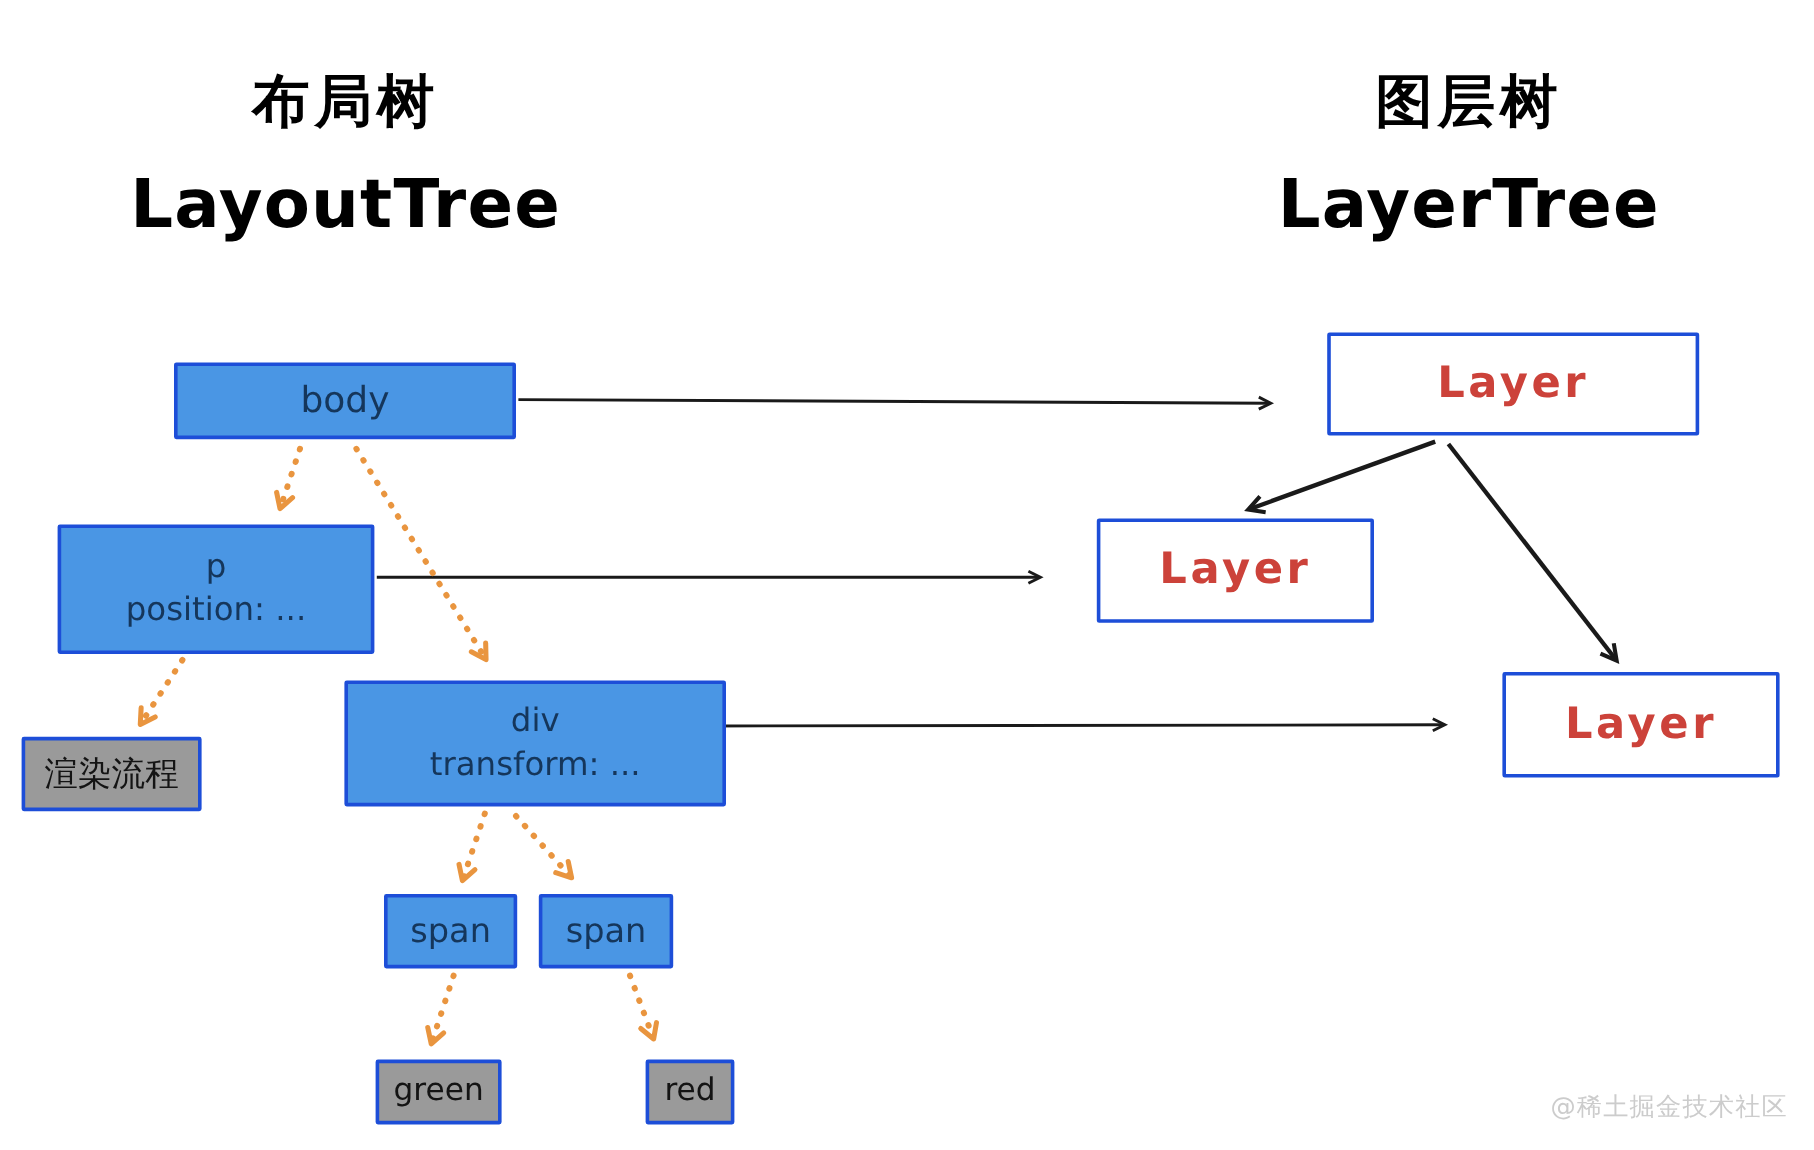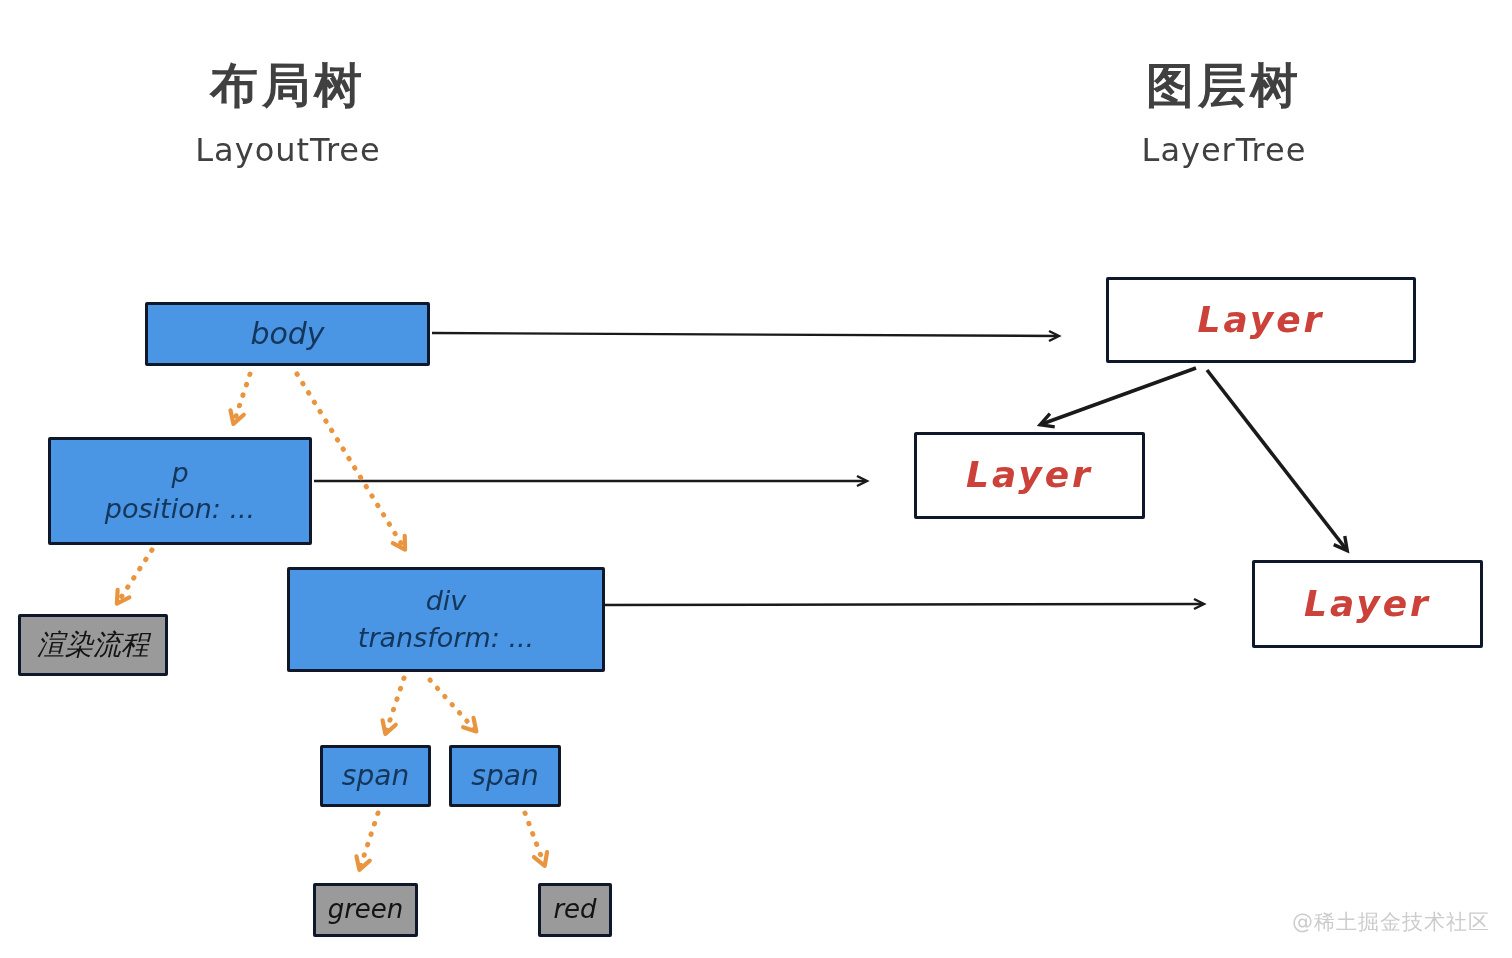--- a/index.html
+++ b/index.html
@@ -28,7 +28,7 @@
     width: 400px;
     text-align: center;
     z-index: 2;
-    color: #404040;
+    color: #000000;
   }
   .tree-title .cn {
     font-size: 48px;

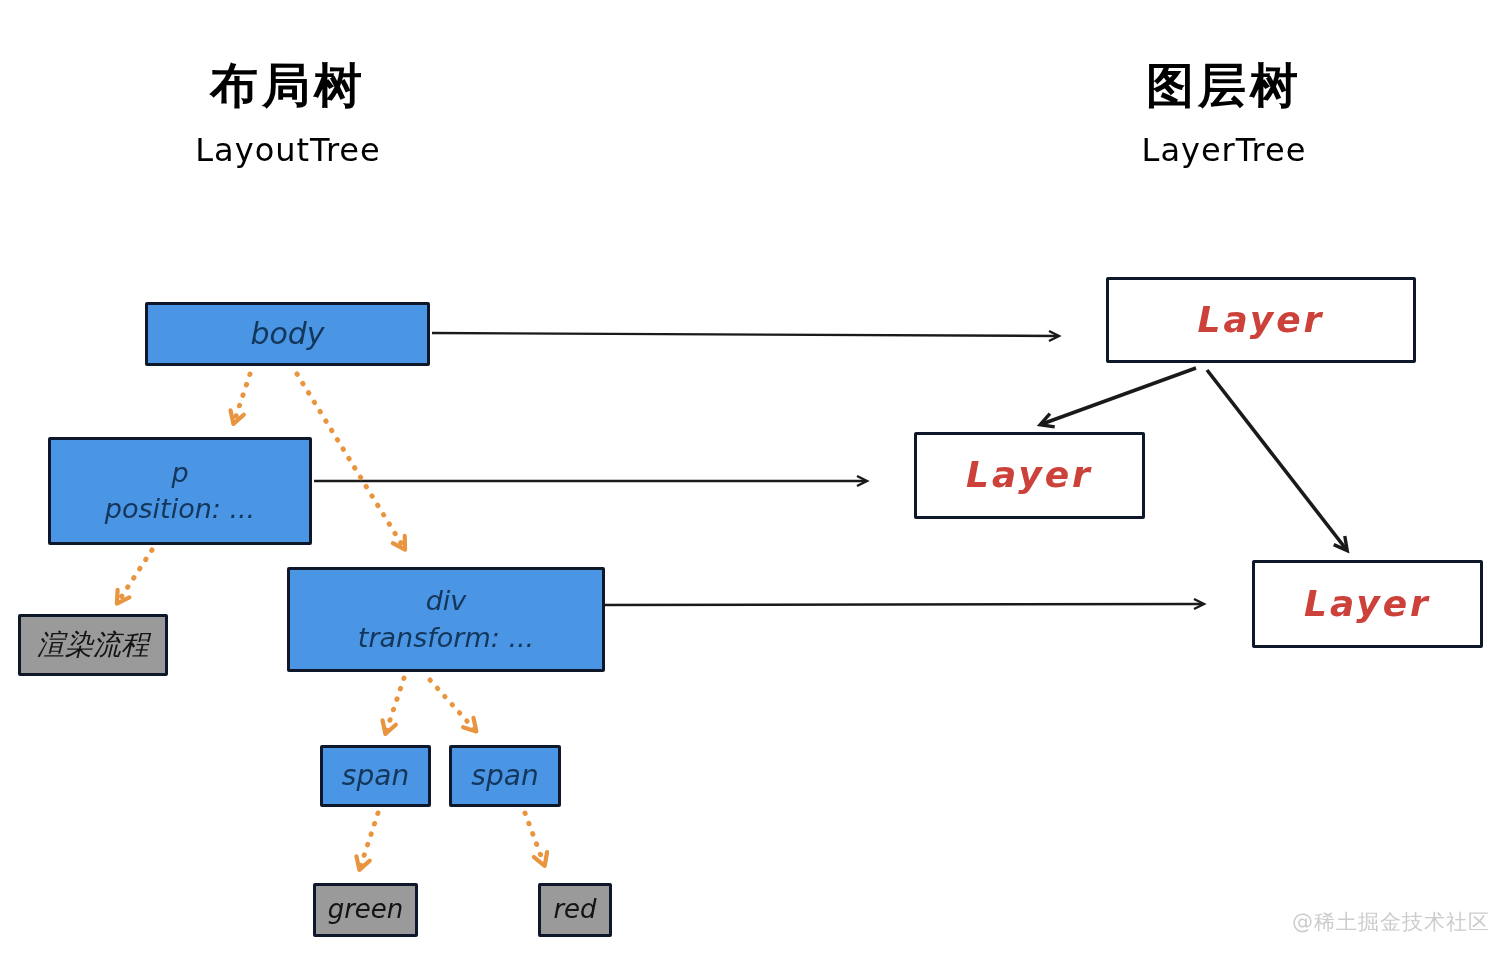--- a/index.html
+++ b/index.html
@@ -37,9 +37,9 @@
     letter-spacing: 4px;
   }
   .tree-title .en {
-    margin-top: 14px;
-    font-size: 32px;
-    font-weight: 400;
+    margin-top: 35px;
+    font-size: 56px;
+    font-weight: 700;
     line-height: 48px;
     letter-spacing: 1px;
   }

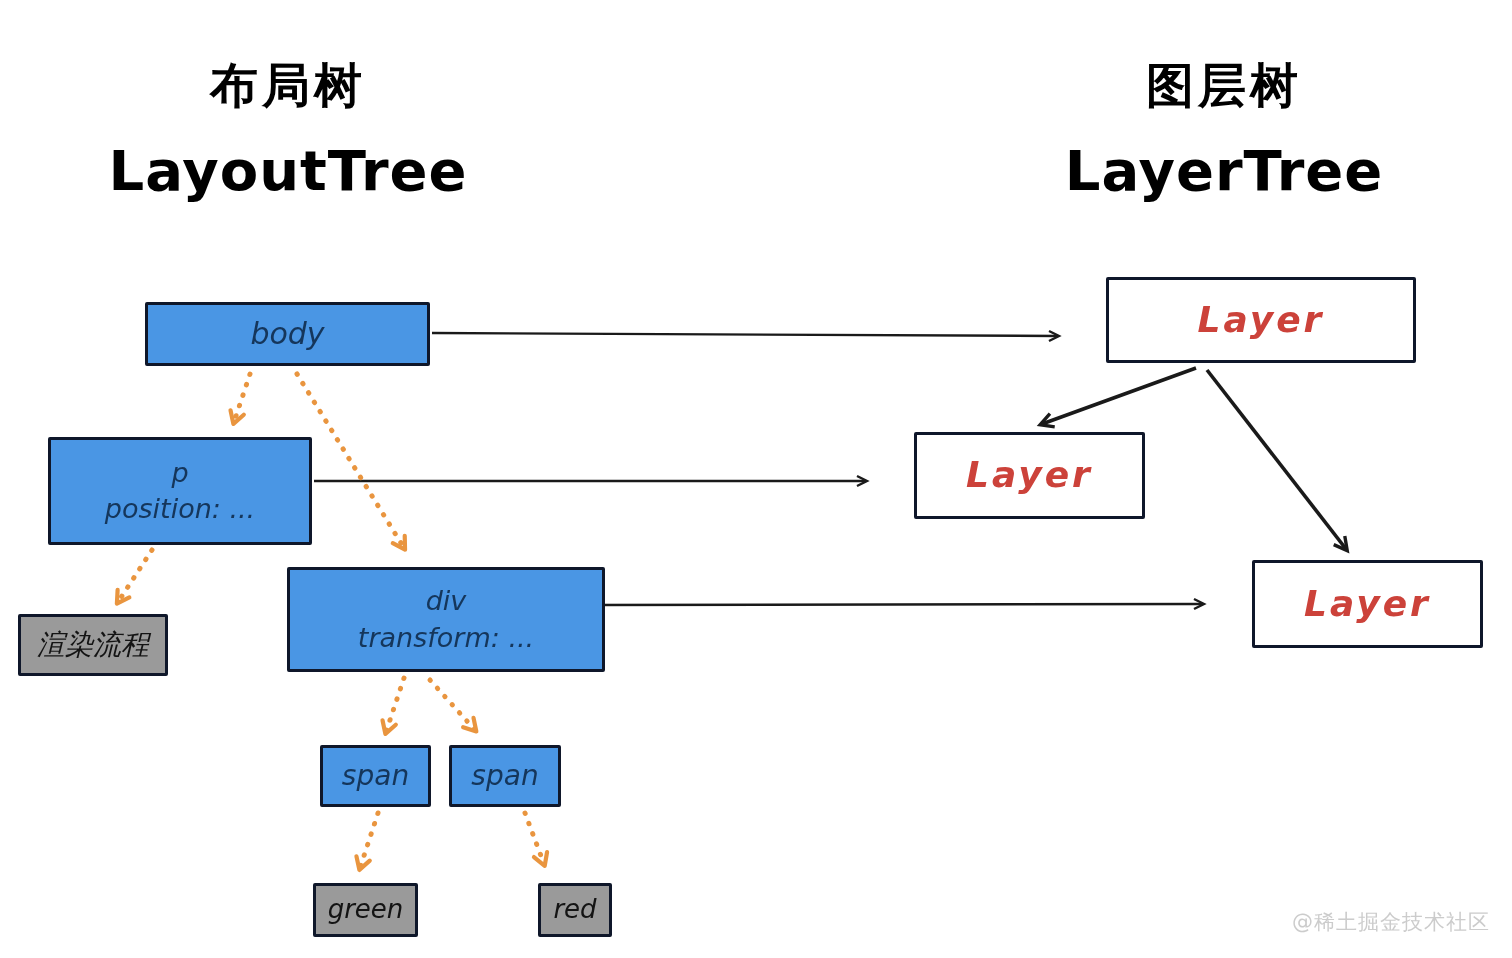--- a/index.html
+++ b/index.html
@@ -46,7 +46,7 @@
   .node {
     position: absolute;
     box-sizing: border-box;
-    border: 3px solid #0f172a;
+    border: 3px solid #1d4ed8;
     border-radius: 2px;
     display: flex;
     flex-direction: column;
@@ -55,7 +55,6 @@
     text-align: right;
     z-index: 2;
     line-height: 1.35;
-    font-style: italic;
   }
   .node.blue {
     background: var(--node-blue, #4A96E4);

